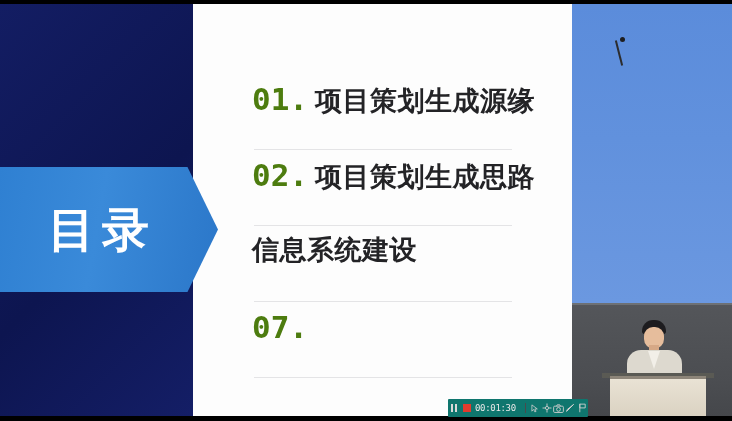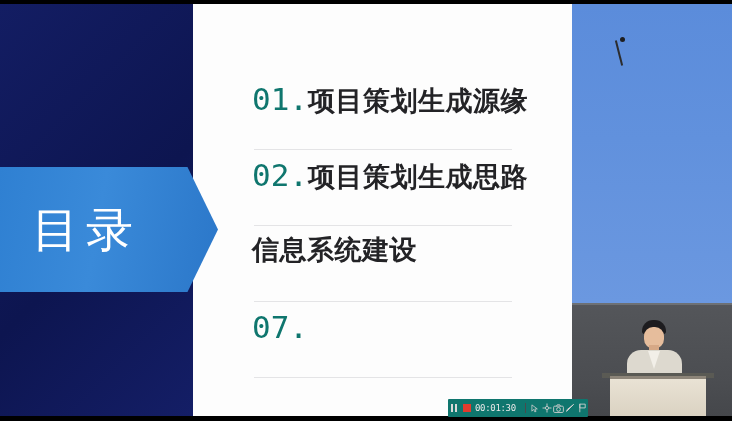--- a/index.html
+++ b/index.html
@@ -93,10 +93,11 @@
     padding-top: 10px;
   }
   .toc-num {
-    color: #0f766e;
+    color: #4d7c0f;
     font-size: 31px;
-    font-weight: 400;
+    font-weight: 700;
     letter-spacing: 0px;
+    margin-right: 7px;
     line-height: 1;
     font-family: "DejaVu Sans Mono", "Liberation Mono", monospace;
     white-space: nowrap;

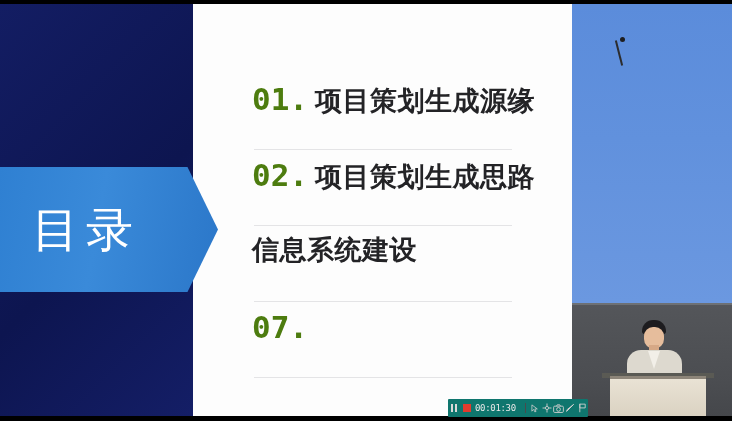--- a/index.html
+++ b/index.html
@@ -67,9 +67,9 @@
   .chevron-label {
     color: #ffffff;
     font-size: 47px;
-    font-weight: 400;
+    font-weight: 700;
     letter-spacing: 7px;
-    padding-left: 32px;
+    padding-left: 48px;
     line-height: 1;
     font-family: "DejaVu Sans", "Liberation Sans", sans-serif;
     white-space: nowrap;

